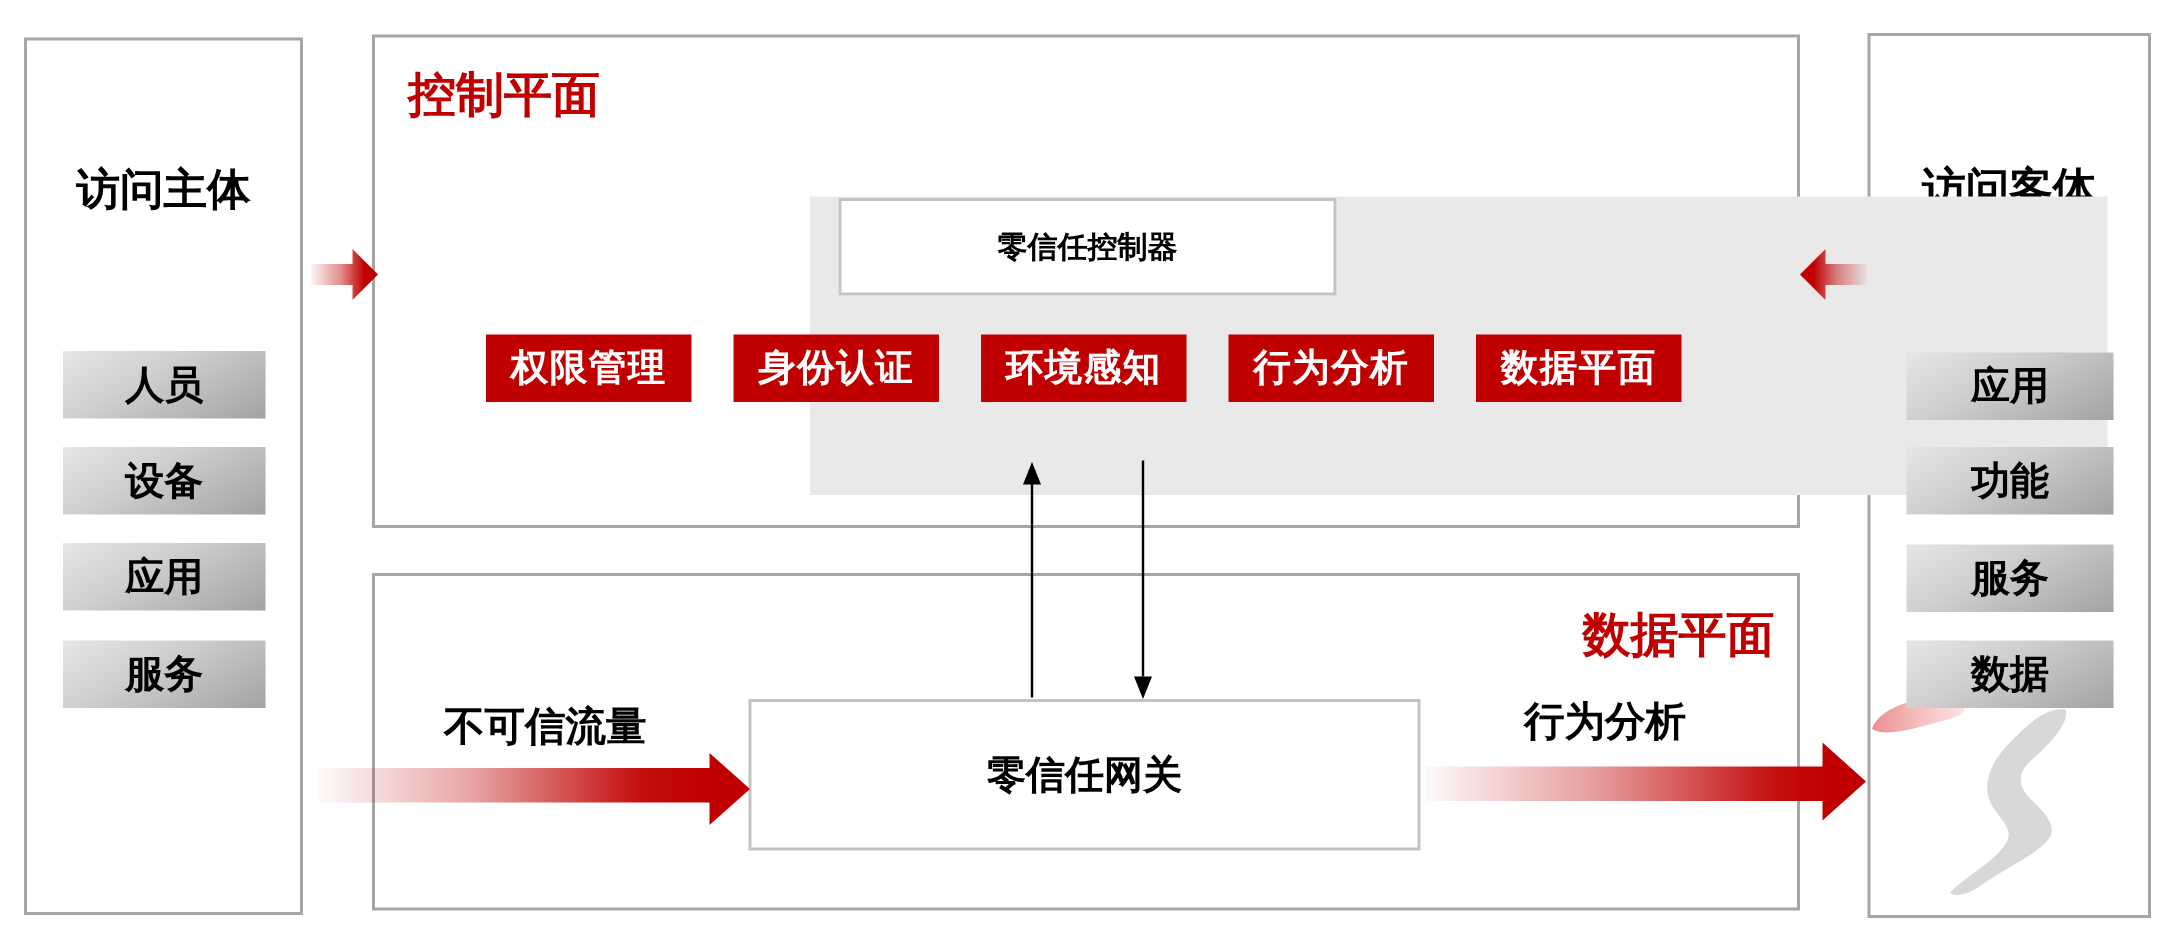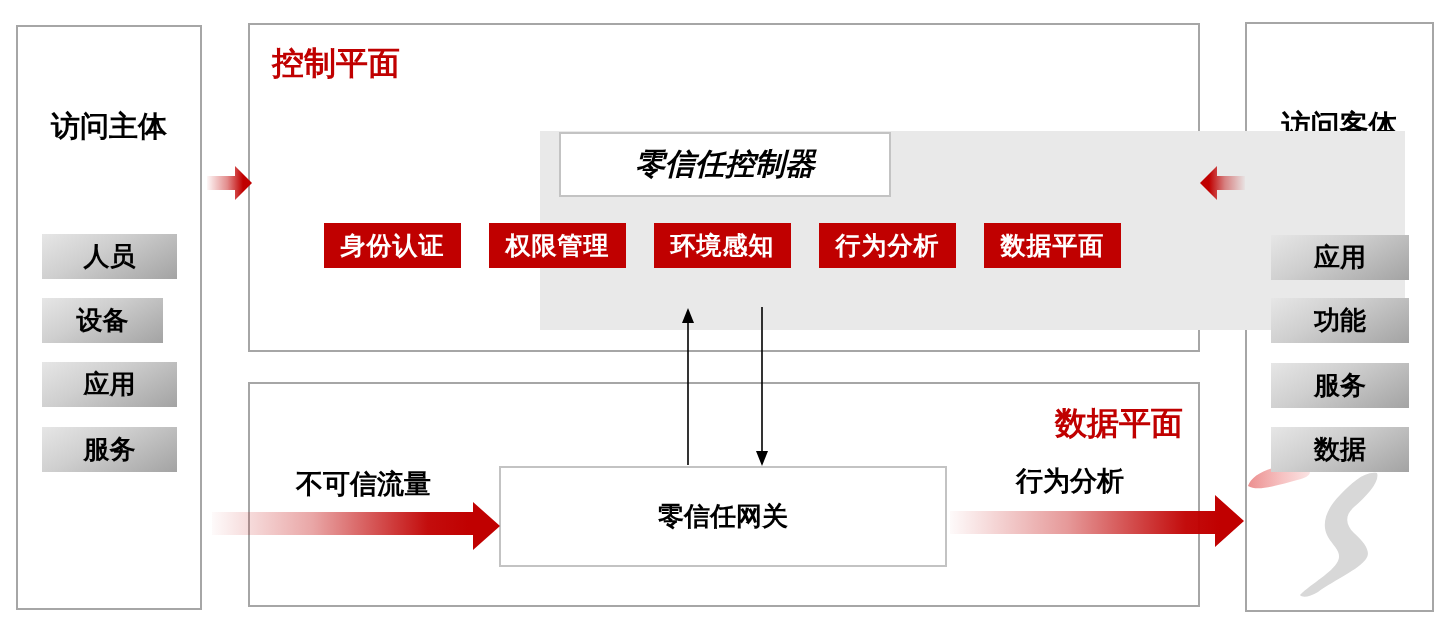--- a/index.html
+++ b/index.html
@@ -33,7 +33,7 @@
     display:flex;align-items:center;justify-content:center;
     font-weight:bold;color:#000;
   }
-  #controller-box{left:559px;top:132px;width:332px;height:65px;font-size:30px;font-style:italic;}
+  #controller-box{left:559px;top:132px;width:332px;height:65px;font-size:20px;}
   #gateway-box{left:499px;top:466px;width:448px;height:101px;font-size:26px;z-index:2;}
   #capability-row{
     position:absolute;left:324px;top:223px;width:804px;height:45px;

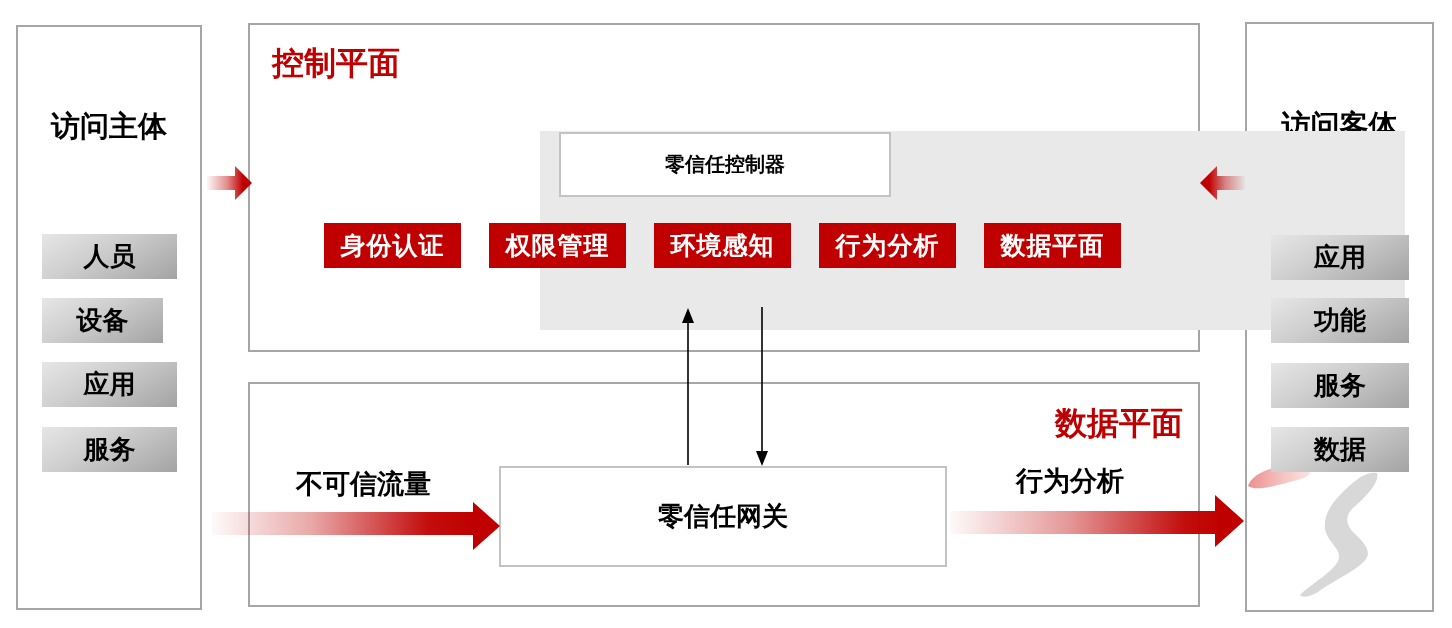--- a/index.html
+++ b/index.html
@@ -92,8 +92,8 @@
   </div>
   <div class="white-box" id="controller-box">零信任控制器</div>
   <div id="capability-row">
+    <div class="capability">权限管理</div>
     <div class="capability">身份认证</div>
-    <div class="capability">权限管理</div>
     <div class="capability">环境感知</div>
     <div class="capability">行为分析</div>
     <div class="capability">数据平面</div>

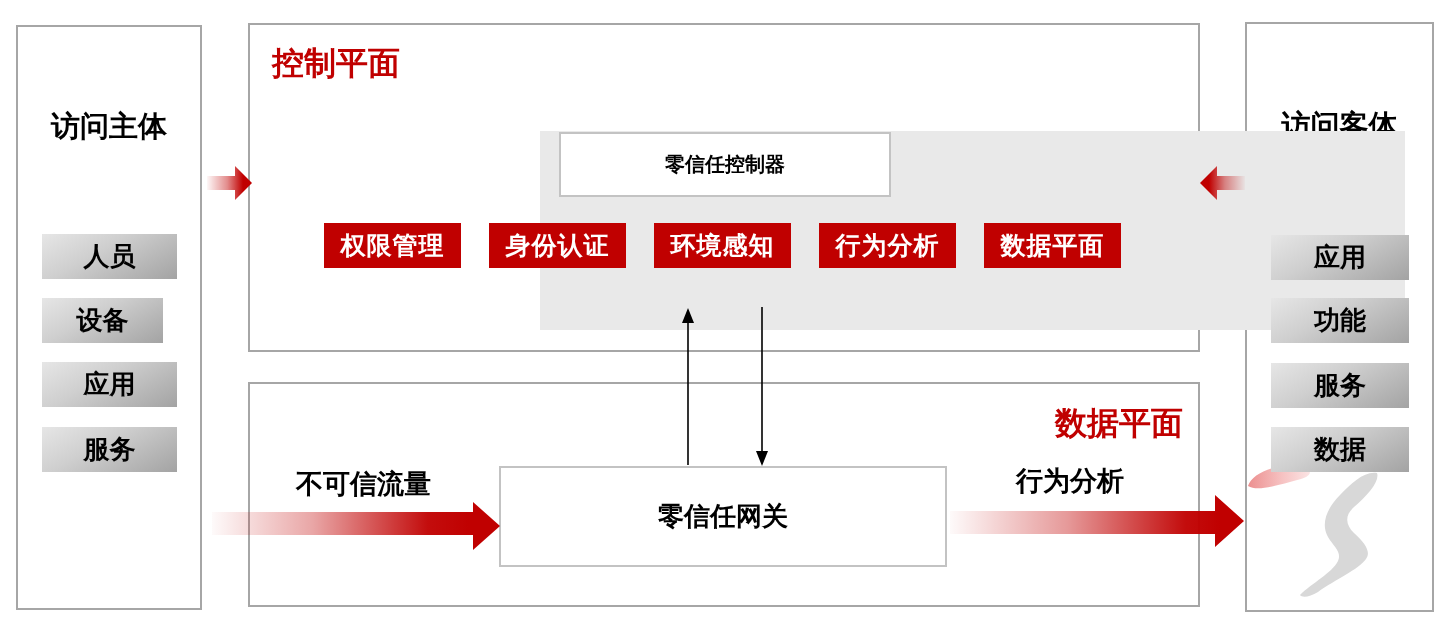--- a/index.html
+++ b/index.html
@@ -59,7 +59,7 @@
     <div class="panel-title" style="top:80px;text-align:center;">访问主体</div>
   </div>
   <div class="gray-item" style="left:42px;top:234px;width:135px;">人员</div>
-  <div class="gray-item" style="left:42px;top:298px;width:121px;">设备</div>
+  <div class="gray-item" style="left:42px;top:298px;width:135px;">设备</div>
   <div class="gray-item" style="left:42px;top:362px;width:135px;">应用</div>
   <div class="gray-item" style="left:42px;top:427px;width:135px;">服务</div>
 

